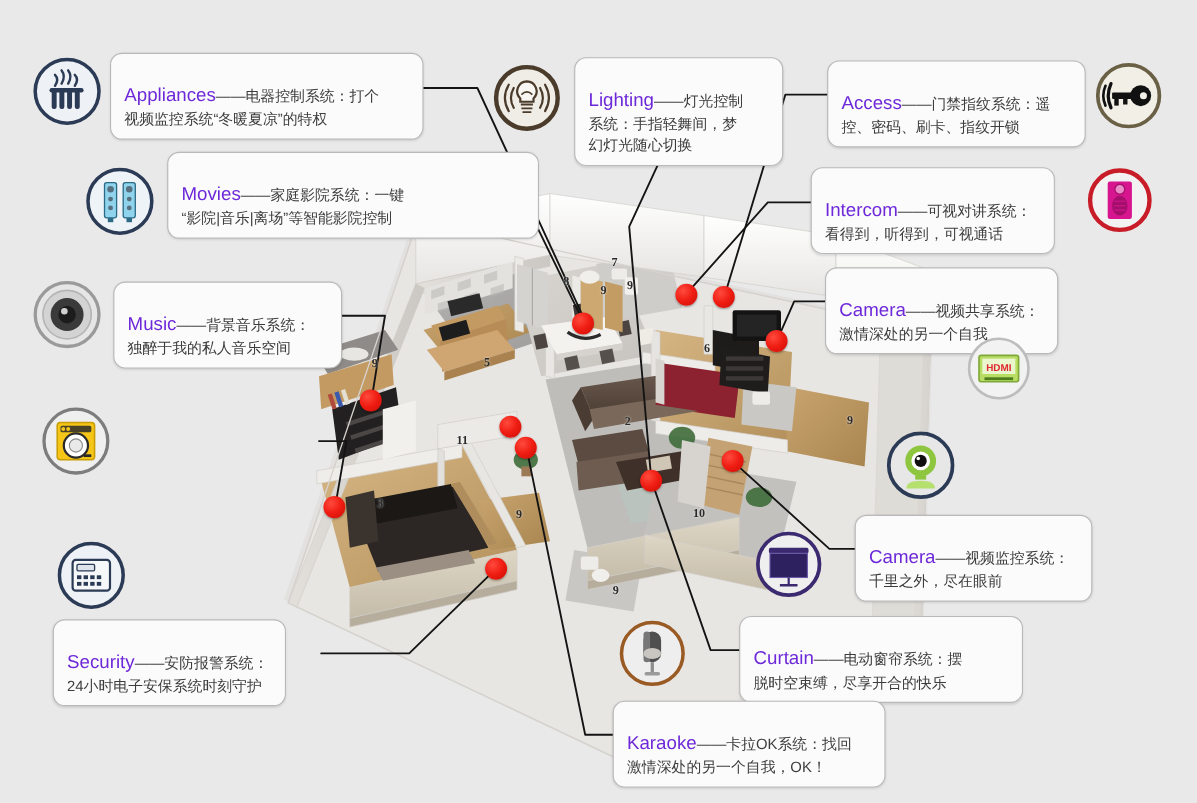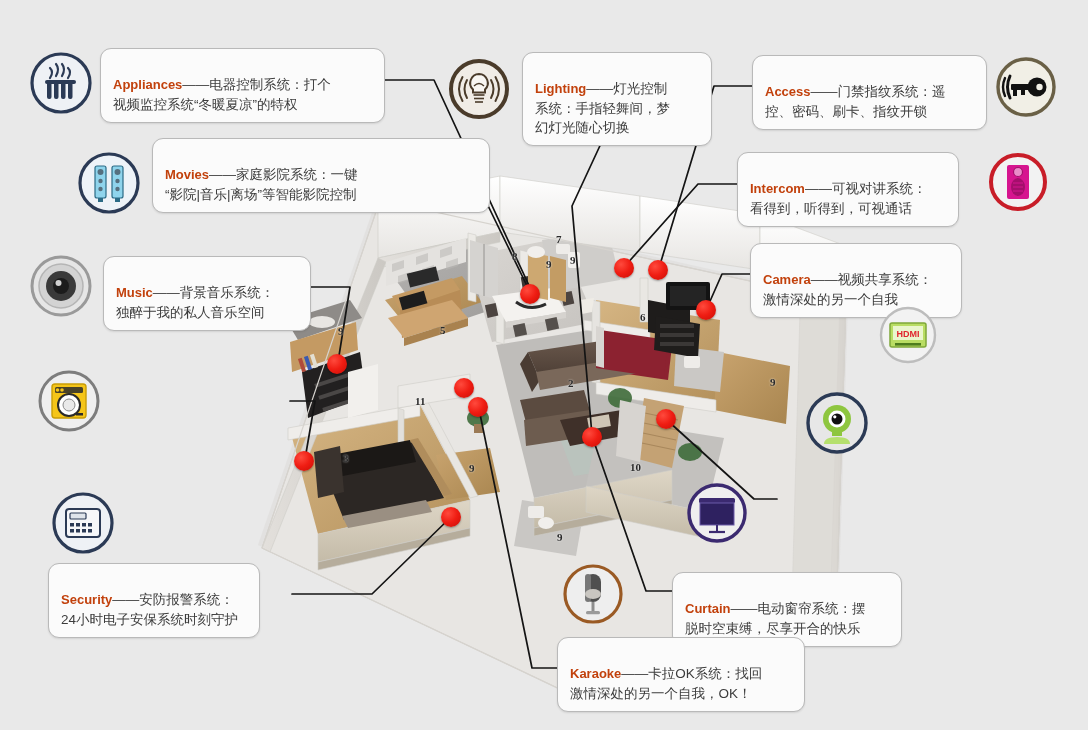--- a/index.html
+++ b/index.html
@@ -44,9 +44,9 @@
     white-space: pre-line;
   }
   .callout .ct b {
-    font-weight: bold;
-    color: #c2410c;
-    font-size: 13px;
+    font-weight: normal;
+    color: #6d28d9;
+    font-size: 17px;
   }
 
   

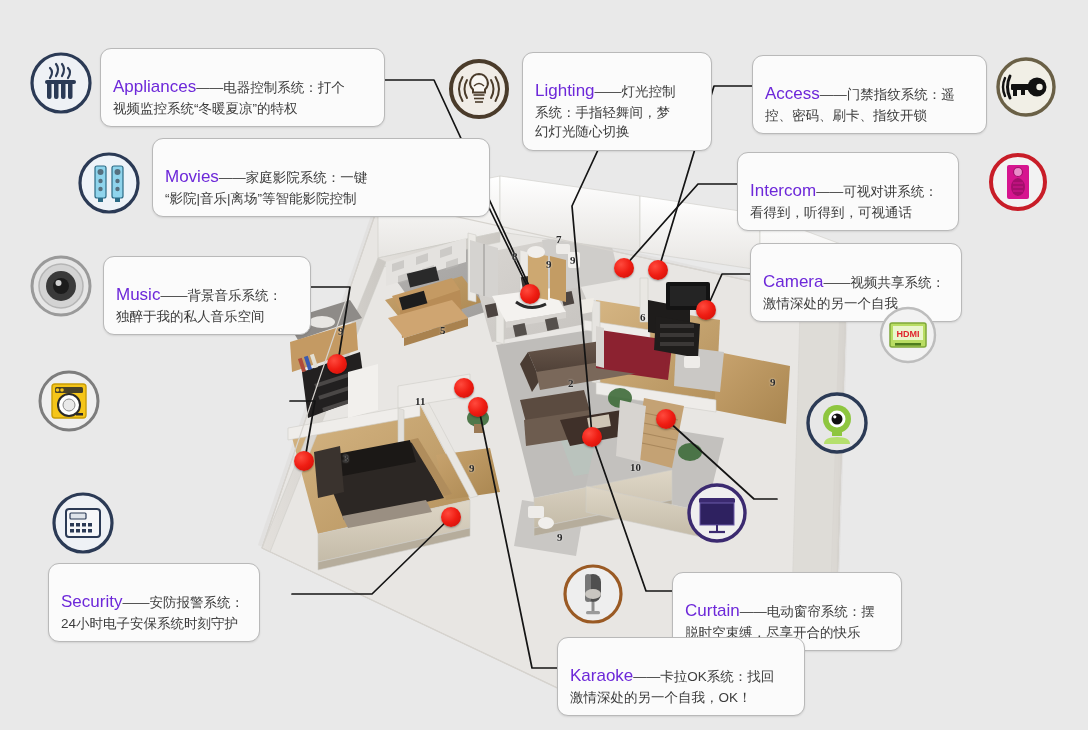--- a/index.html
+++ b/index.html
@@ -612,6 +612,12 @@
     </div>
   </div>
 
+  <div class="callout" style="left:777px;top:468px;width:216px">
+    <div class="ct">
+      <b>Camera</b><span>——视频监控系统：
+千里之外，尽在眼前</span>
+    </div>
+  </div>
 
   <div class="callout" style="left:672px;top:572px;width:230px">
     <div class="ct">

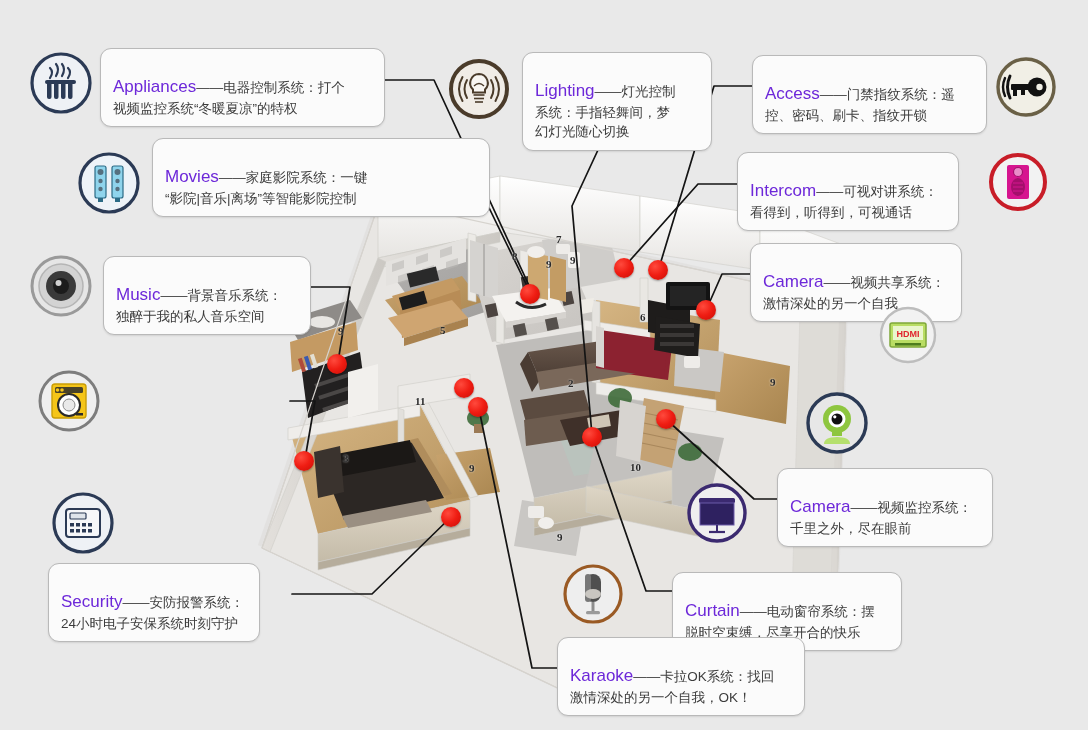--- a/index.html
+++ b/index.html
@@ -619,7 +619,7 @@
     </div>
   </div>
 
-  <div class="callout" style="left:672px;top:572px;width:230px">
+  <div class="callout" style="left:672px;top:560px;width:258px">
     <div class="ct">
       <b>Curtain</b><span>——电动窗帘系统：摆
 脱时空束缚，尽享开合的快乐</span>

